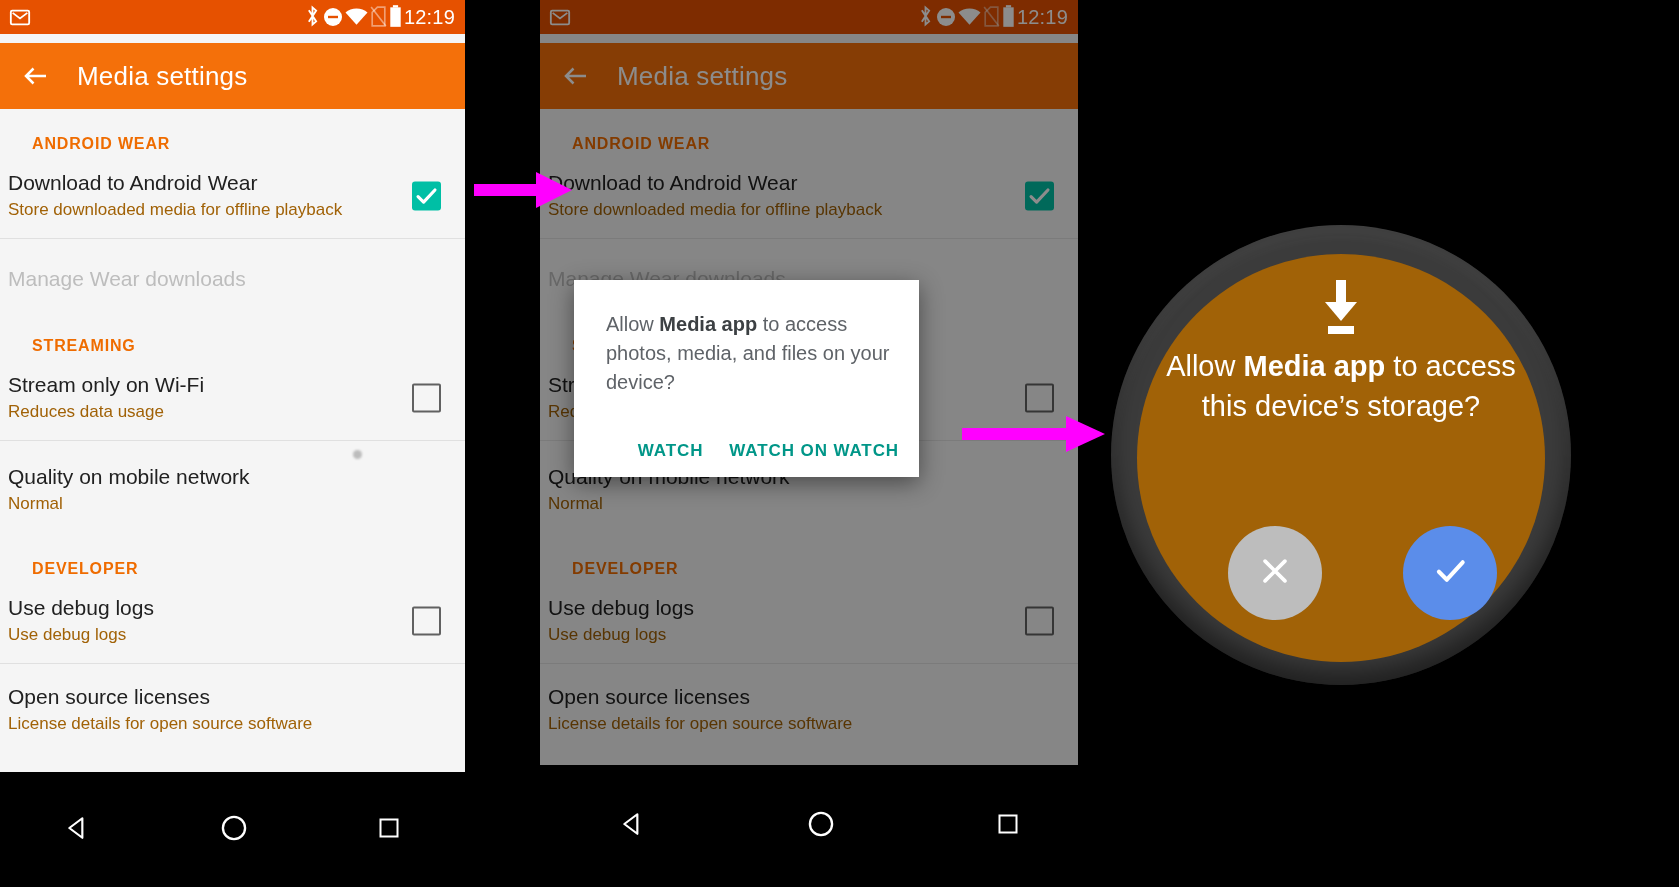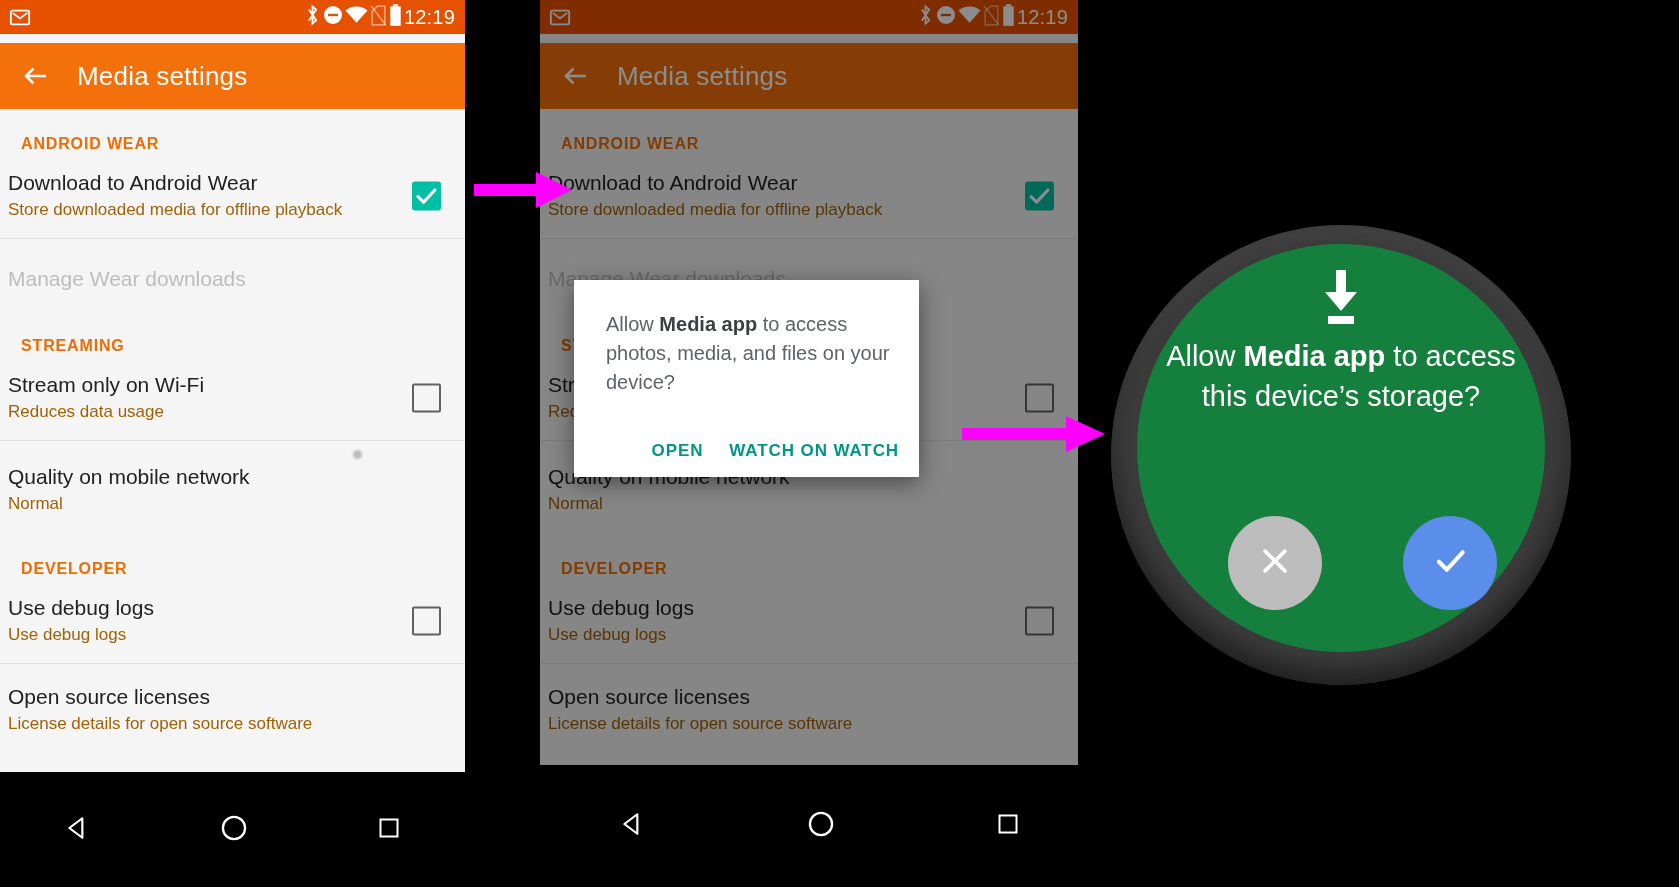--- a/index.html
+++ b/index.html
@@ -10,7 +10,7 @@
   .phone{position:absolute;top:0;overflow:hidden;background:#f5f5f5;}
   .statusbar{height:34px;background:#e65100;position:relative;}
   .sb-left{position:absolute;left:9px;top:6px;}
-  .sb-right{position:absolute;right:10px;top:3px;display:flex;align-items:center;gap:2px;}
+  .sb-right{position:absolute;right:10px;top:3px;display:flex;align-items:flex-end;gap:2px;}
   .sb-time{color:#fff;font-size:20px;font-weight:500;letter-spacing:.2px;line-height:28px;}
   .appbar{background:#f4700a;height:66px;display:flex;align-items:center;margin-top:9px;}
   .appbar .back{width:30px;height:30px;margin-left:21px;flex:none;}

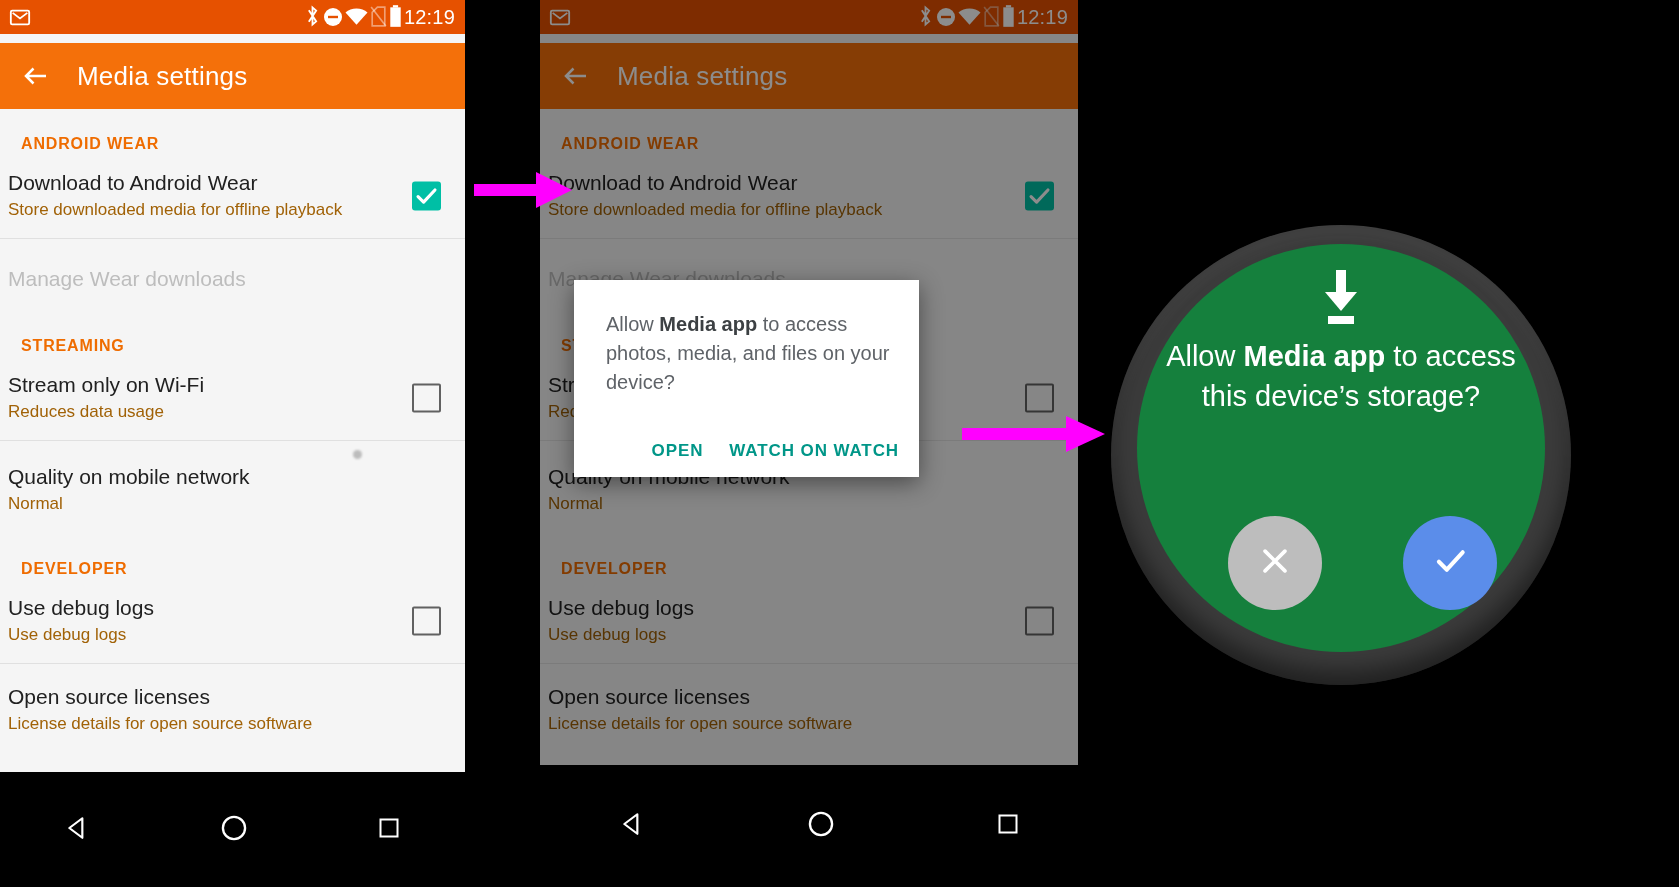--- a/index.html
+++ b/index.html
@@ -17,7 +17,7 @@
   .appbar .title{color:#fff;font-size:26px;font-weight:500;margin-left:26px;letter-spacing:.2px;}
 
   .section-head{color:#ef6c00;font-size:16px;font-weight:700;letter-spacing:.85px;
-                padding:26px 0 0 21px;}
+                padding:26px 0 0 32px;}
   .row{position:relative;padding:16px 20px 16px 8px;}
   .row .t1{font-size:21px;color:#212121;line-height:28px;}
   .row .t2{font-size:17px;color:#a16207;line-height:24px;margin-top:1px;}

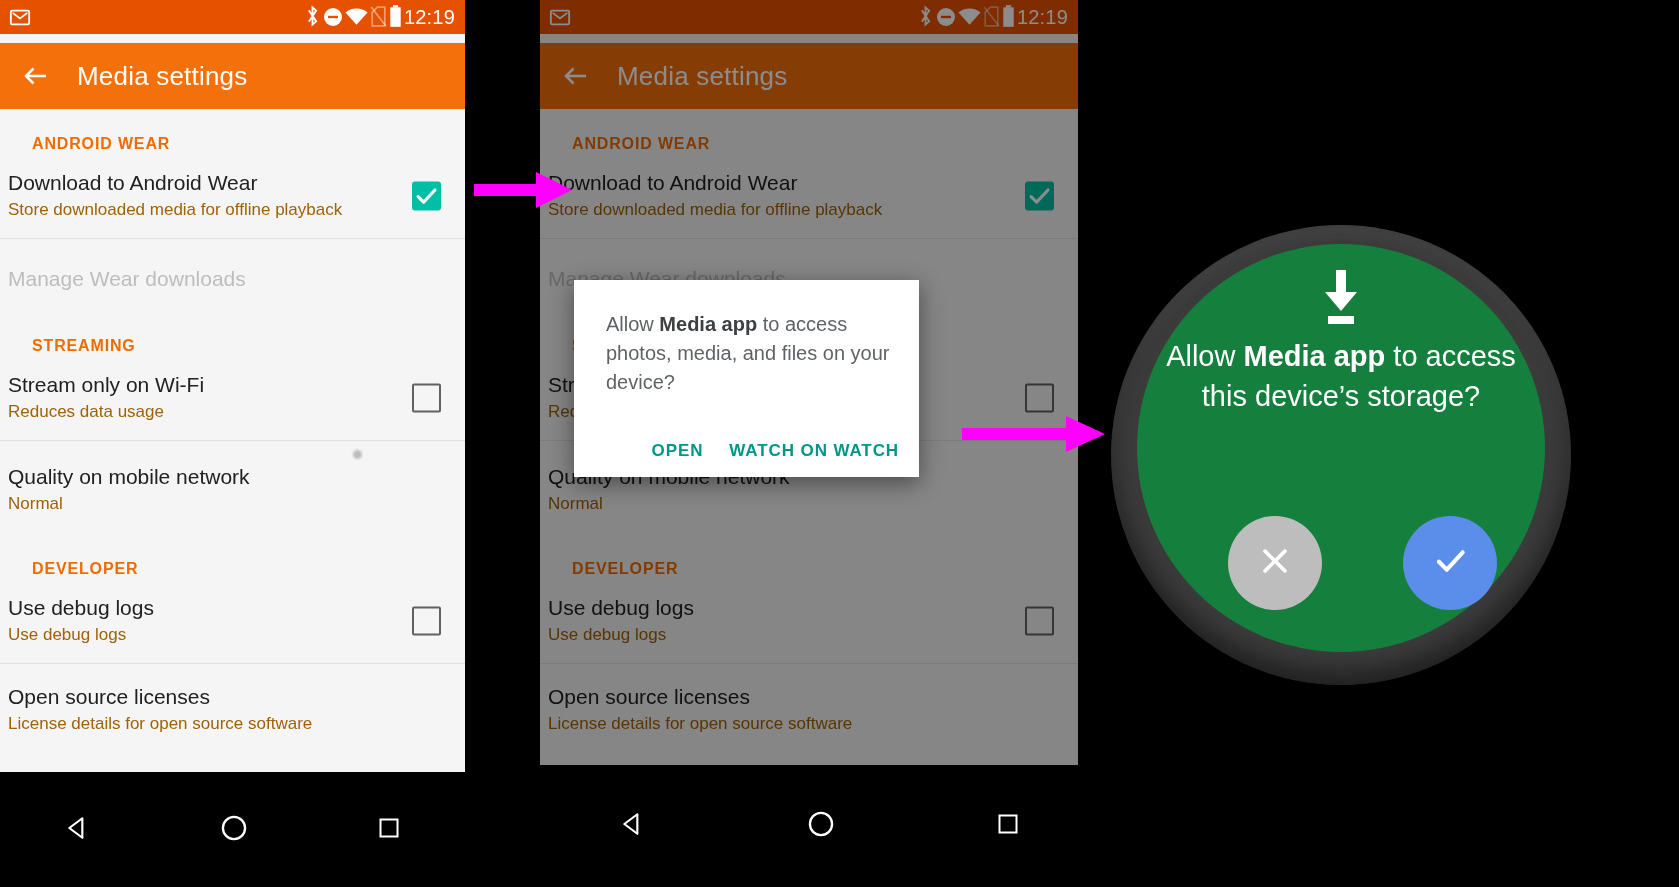--- a/index.html
+++ b/index.html
@@ -58,8 +58,8 @@
   #watch{position:absolute;left:1111px;top:225px;width:460px;height:460px;}
   .watch-outer{position:absolute;inset:0;border-radius:50%;background:#3b3b3b;
      box-shadow:inset 0 -14px 22px rgba(0,0,0,.45), inset 0 10px 14px rgba(255,255,255,.045);}
-  .watch-face{position:absolute;left:26px;top:19px;width:408px;height:408px;border-radius:50%;
-     background:#15803d;}
+  .watch-face{position:absolute;left:26px;top:29px;width:408px;height:408px;border-radius:50%;
+     background:#a16207;}
   .watch-dl{position:absolute;left:50%;top:26px;transform:translateX(-50%);}
   .watch-text{position:absolute;left:0;right:0;top:92px;text-align:center;color:#fff;
      font-size:29px;line-height:40px;padding:0 22px;box-sizing:border-box;font-weight:300;}

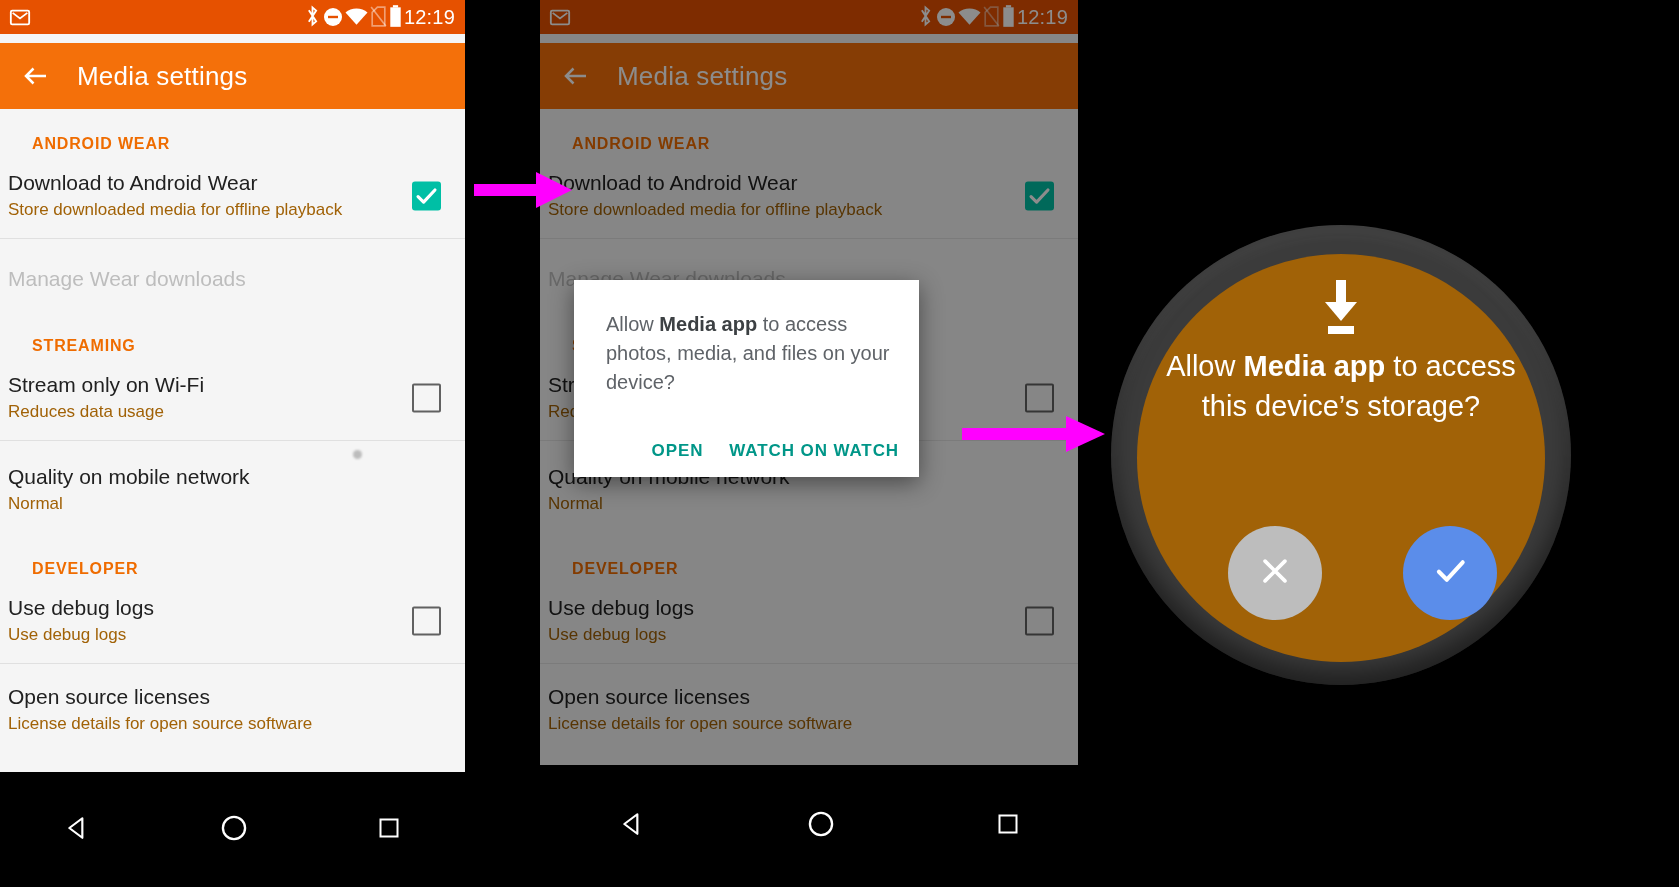--- a/index.html
+++ b/index.html
@@ -273,7 +273,7 @@
 <div class="dialog">
   <div class="msg"><span>Allow </span><b>Media app</b><span> to access photos, media, and files on your device?</span></div>
   <div class="acts">
-    <span class="btn">OPEN</span>
+    <span class="btn">WATCH</span>
     <span class="btn">WATCH ON WATCH</span>
   </div>
 </div>

